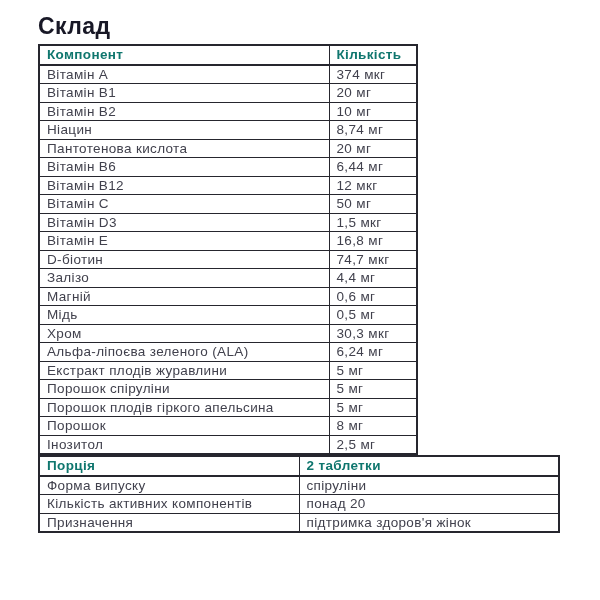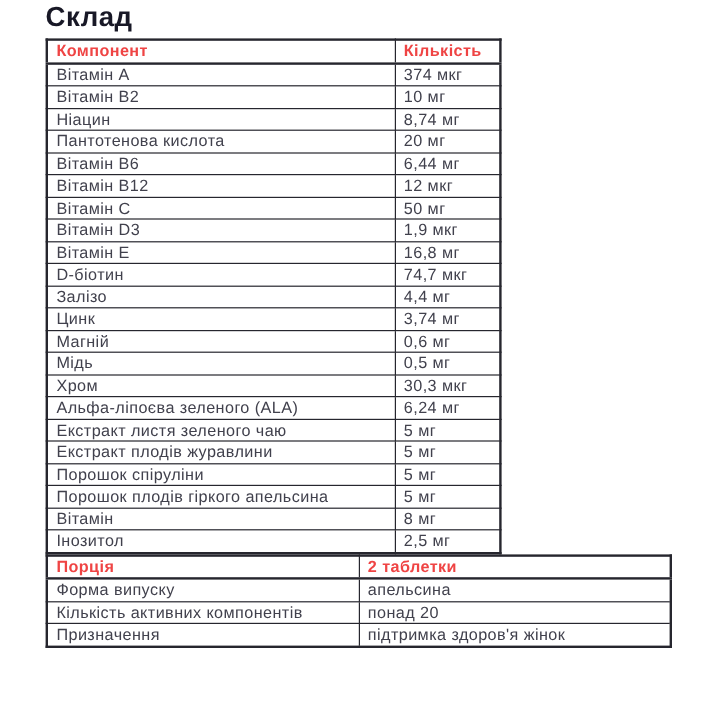--- a/index.html
+++ b/index.html
@@ -20,7 +20,7 @@
     font-weight: bold;
     letter-spacing: 0.4px;
     color: #181826;
-    margin: 0 0 5px 0;
+    margin: 12px 0 5px 0;
   }
   h1.section-title.second {
     margin-top: 9px;

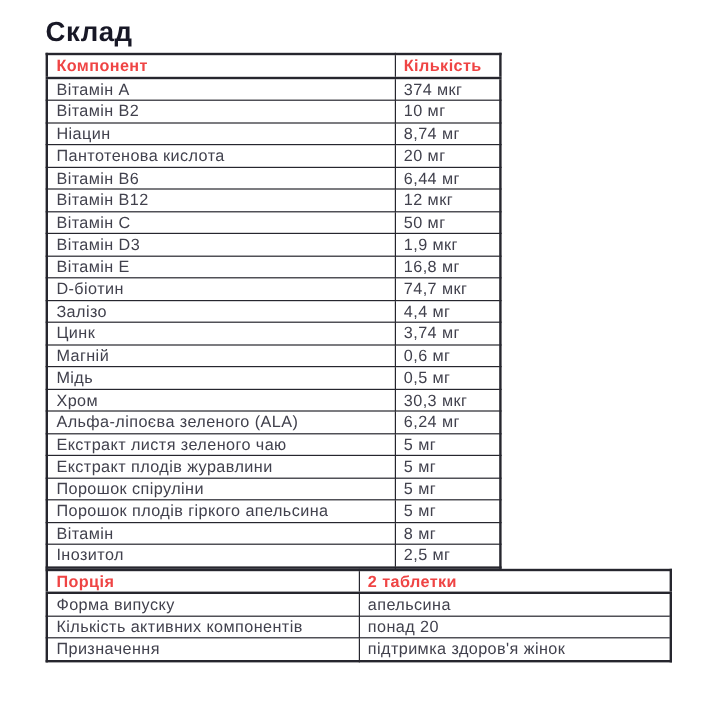--- a/index.html
+++ b/index.html
@@ -44,7 +44,7 @@
   }
   table.facts th {
     font-weight: bold;
-    color: #ef4444;
+    color: #0f766e;
     border-bottom-width: 2px;
   }
   table.t1 { width: 378px; }

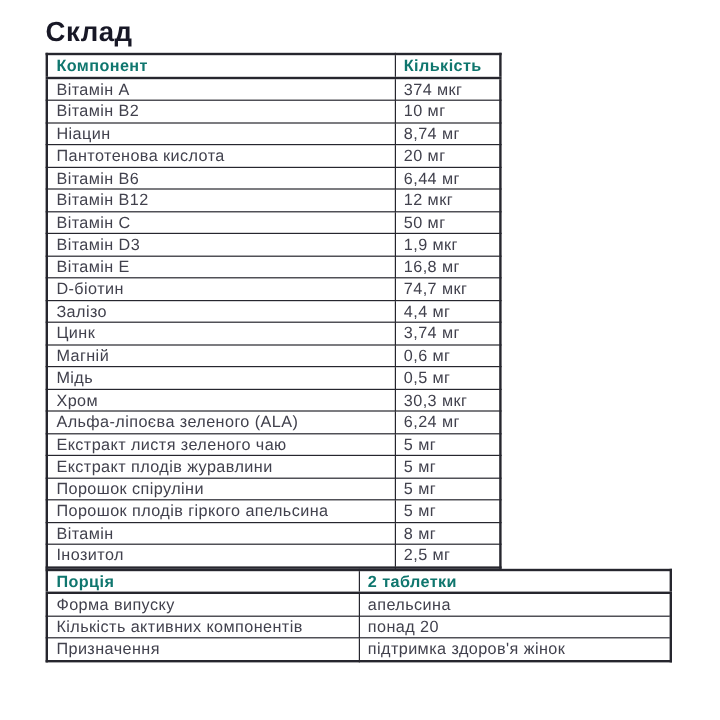--- a/index.html
+++ b/index.html
@@ -72,6 +72,10 @@
         <tr>
           <td class="col-name">Вітамін А</td>
           <td class="col-val">374 мкг</td>
+        </tr>
+        <tr>
+          <td class="col-name">Вітамін B1</td>
+          <td class="col-val">20 мг</td>
         </tr>
         <tr>
           <td class="col-name">Вітамін B2</td>

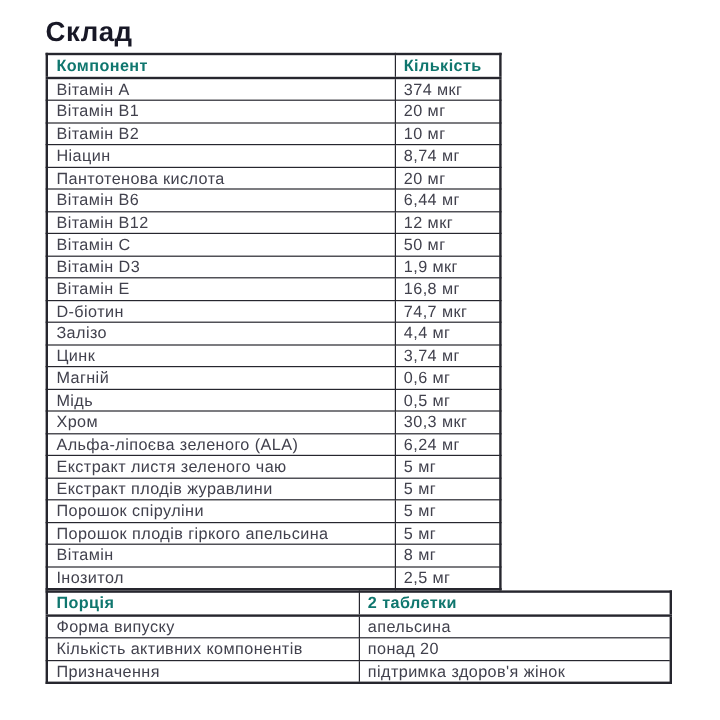--- a/index.html
+++ b/index.html
@@ -103,7 +103,7 @@
         </tr>
         <tr>
           <td class="col-name">Вітамін D3</td>
-          <td class="col-val">1,9 мкг</td>
+          <td class="col-val">1,5 мкг</td>
         </tr>
         <tr>
           <td class="col-name">Вітамін E</td>

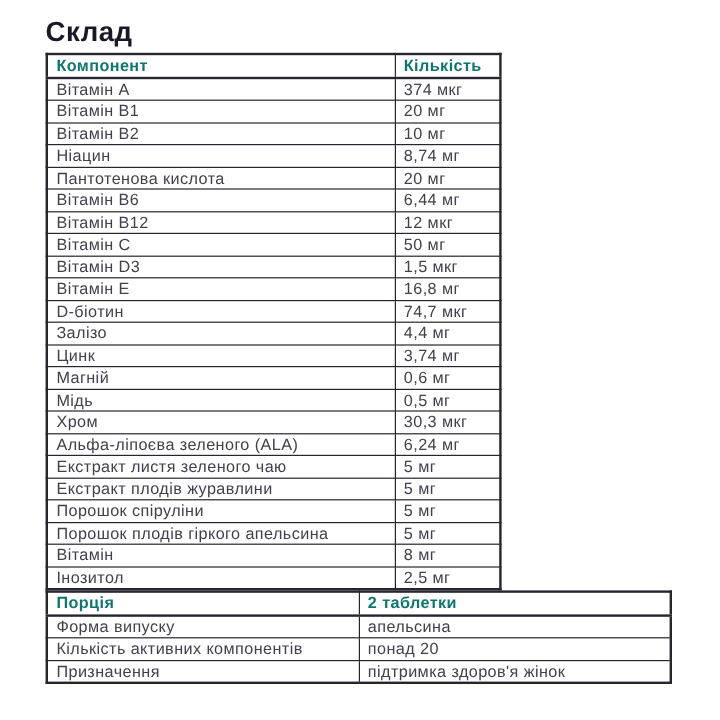--- a/index.html
+++ b/index.html
@@ -118,10 +118,6 @@
           <td class="col-val">4,4 мг</td>
         </tr>
         <tr>
-          <td class="col-name">Цинк</td>
-          <td class="col-val">3,74 мг</td>
-        </tr>
-        <tr>
           <td class="col-name">Магній</td>
           <td class="col-val">0,6 мг</td>
         </tr>

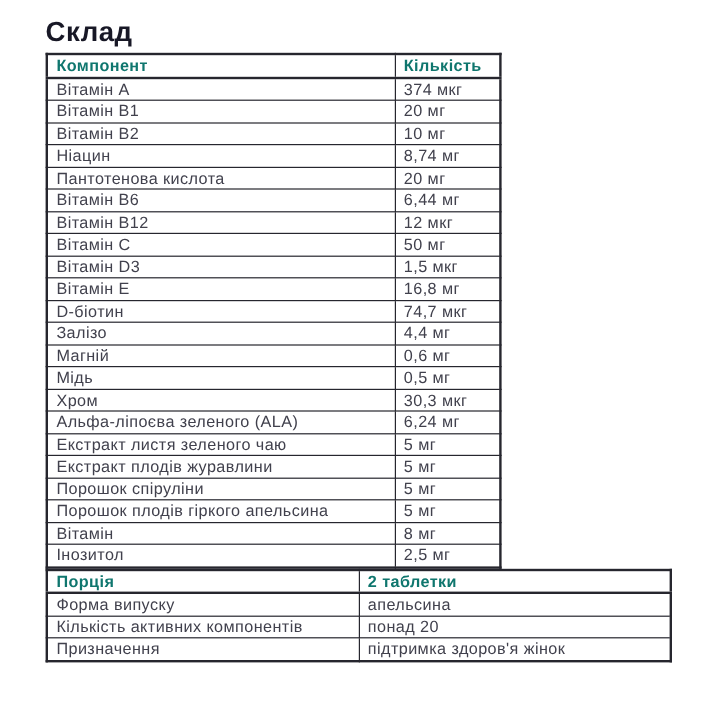--- a/index.html
+++ b/index.html
@@ -134,10 +134,6 @@
           <td class="col-val">6,24 мг</td>
         </tr>
         <tr>
-          <td class="col-name">Екстракт листя зеленого чаю</td>
-          <td class="col-val">5 мг</td>
-        </tr>
-        <tr>
           <td class="col-name">Екстракт плодів журавлини</td>
           <td class="col-val">5 мг</td>
         </tr>

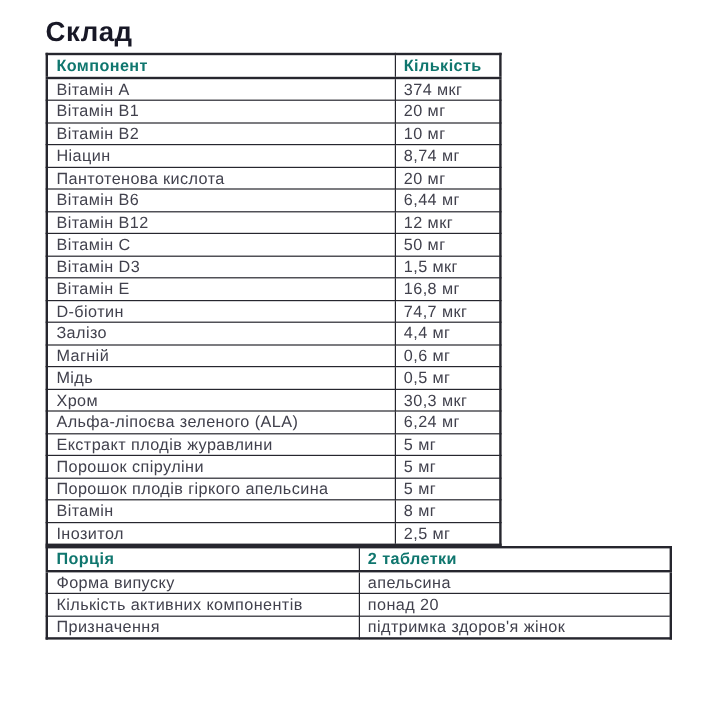--- a/index.html
+++ b/index.html
@@ -146,7 +146,7 @@
           <td class="col-val">5 мг</td>
         </tr>
         <tr>
-          <td class="col-name">Вітамін</td>
+          <td class="col-name">Порошок</td>
           <td class="col-val">8 мг</td>
         </tr>
         <tr>

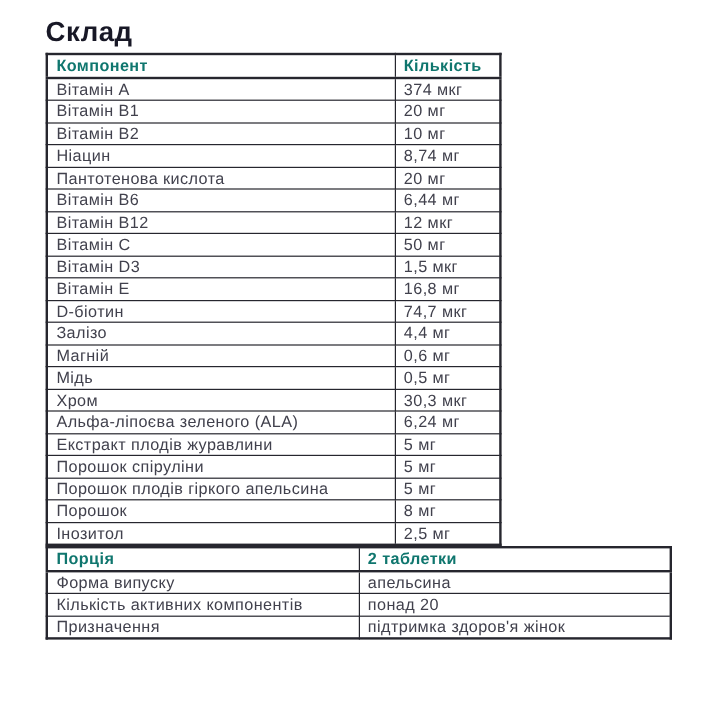--- a/index.html
+++ b/index.html
@@ -167,7 +167,7 @@
     <tbody>
         <tr>
           <td class="col-name">Форма випуску</td>
-          <td class="col-val">апельсина</td>
+          <td class="col-val">спіруліни</td>
         </tr>
         <tr>
           <td class="col-name">Кількість активних компонентів</td>

